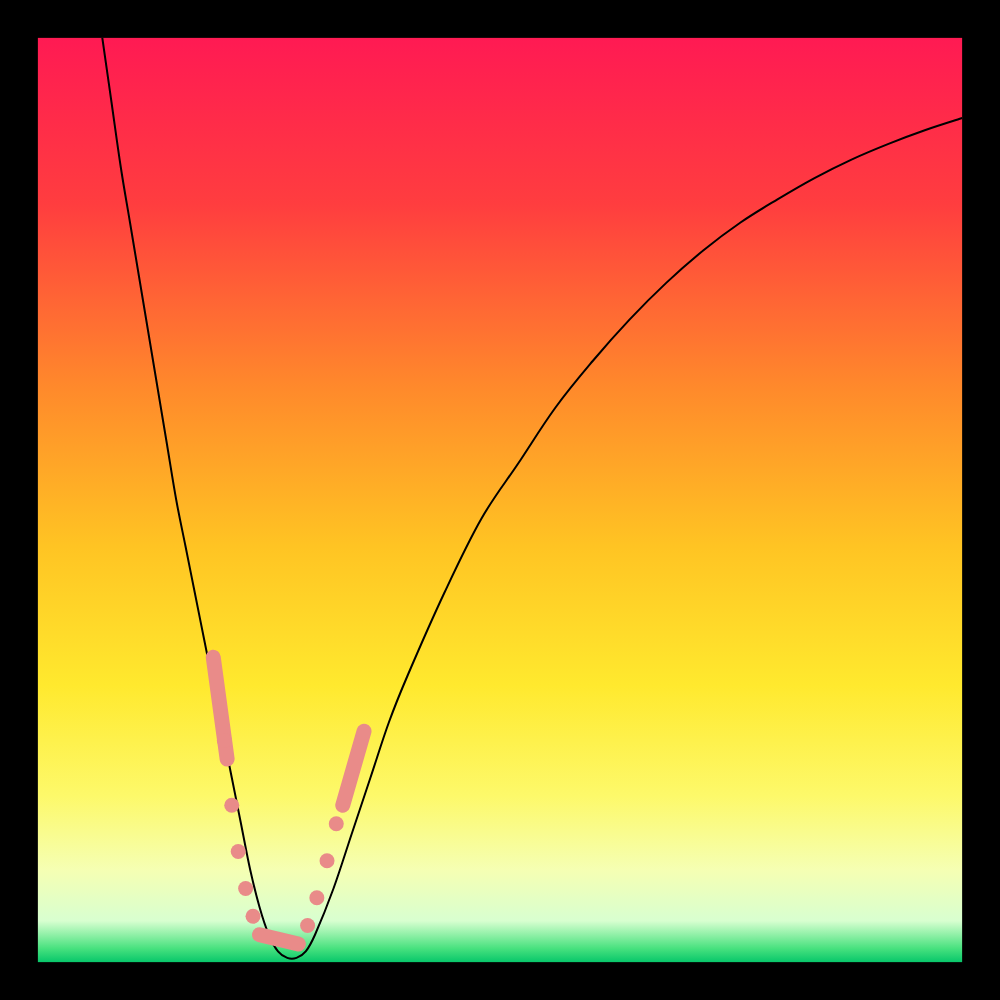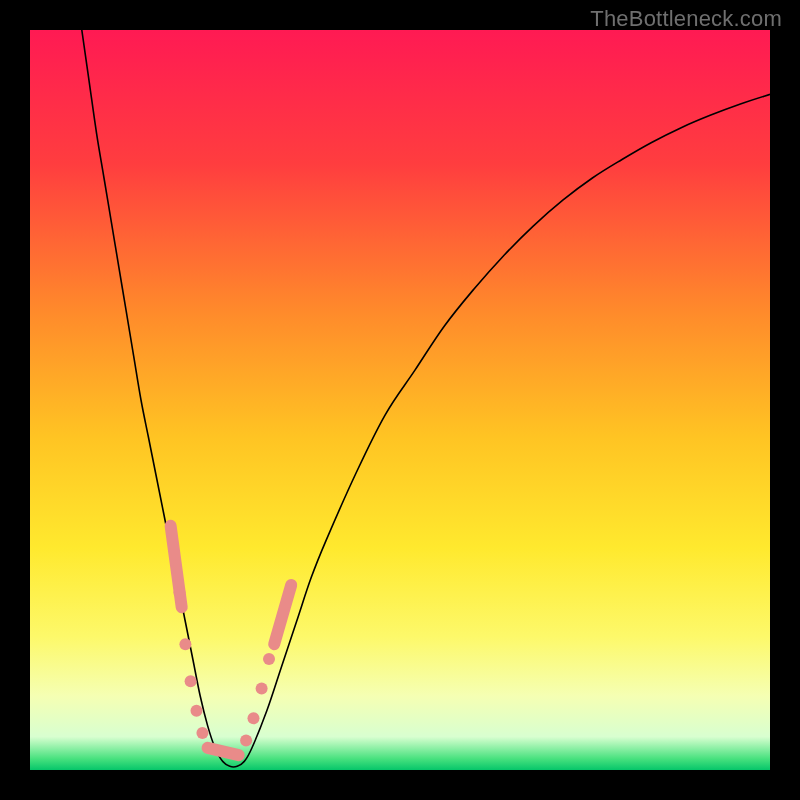--- a/index.html
+++ b/index.html
@@ -76,7 +76,6 @@
         </g>
     </svg>
   </div>
-  <div class="watermark">TheBottleneck.com</div>
 </div>
 
 </body></html>

